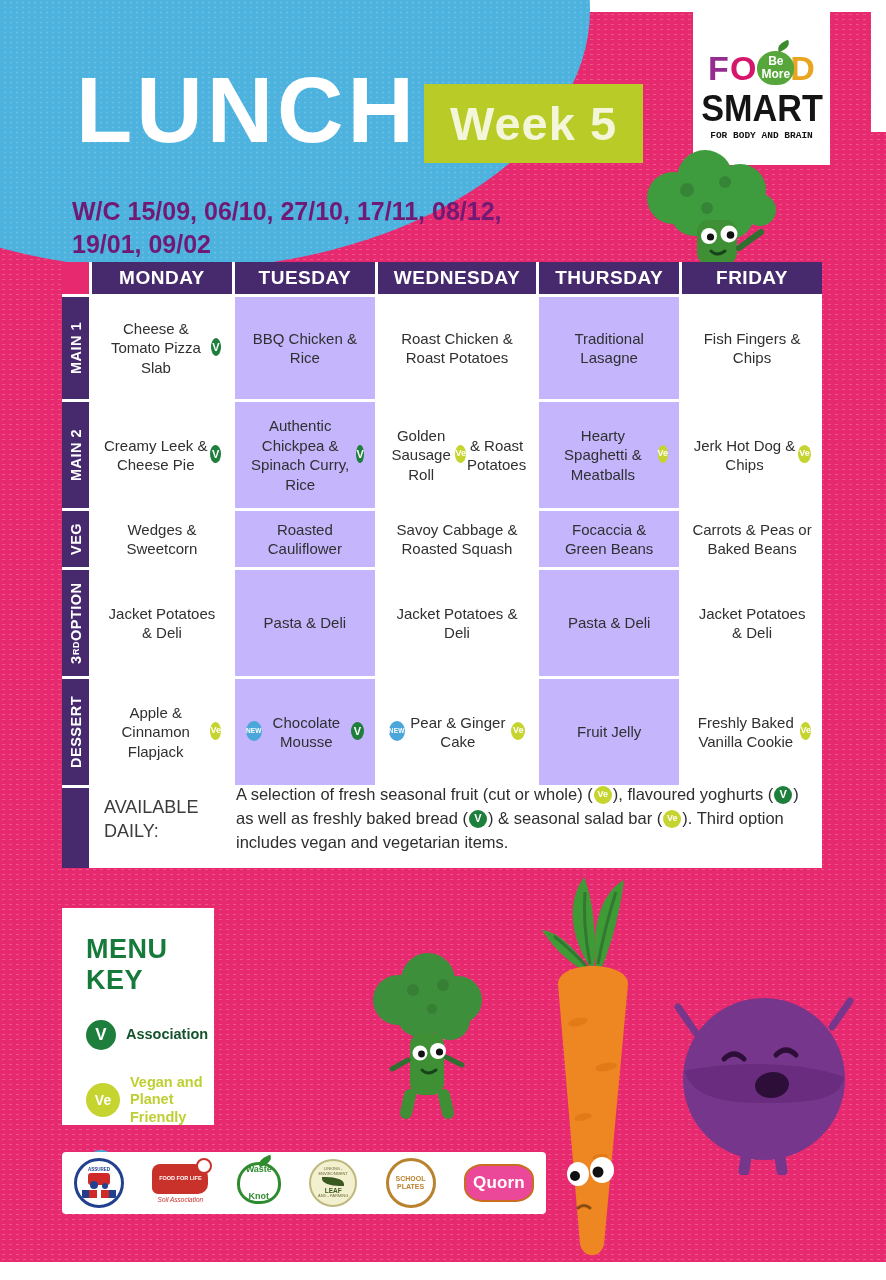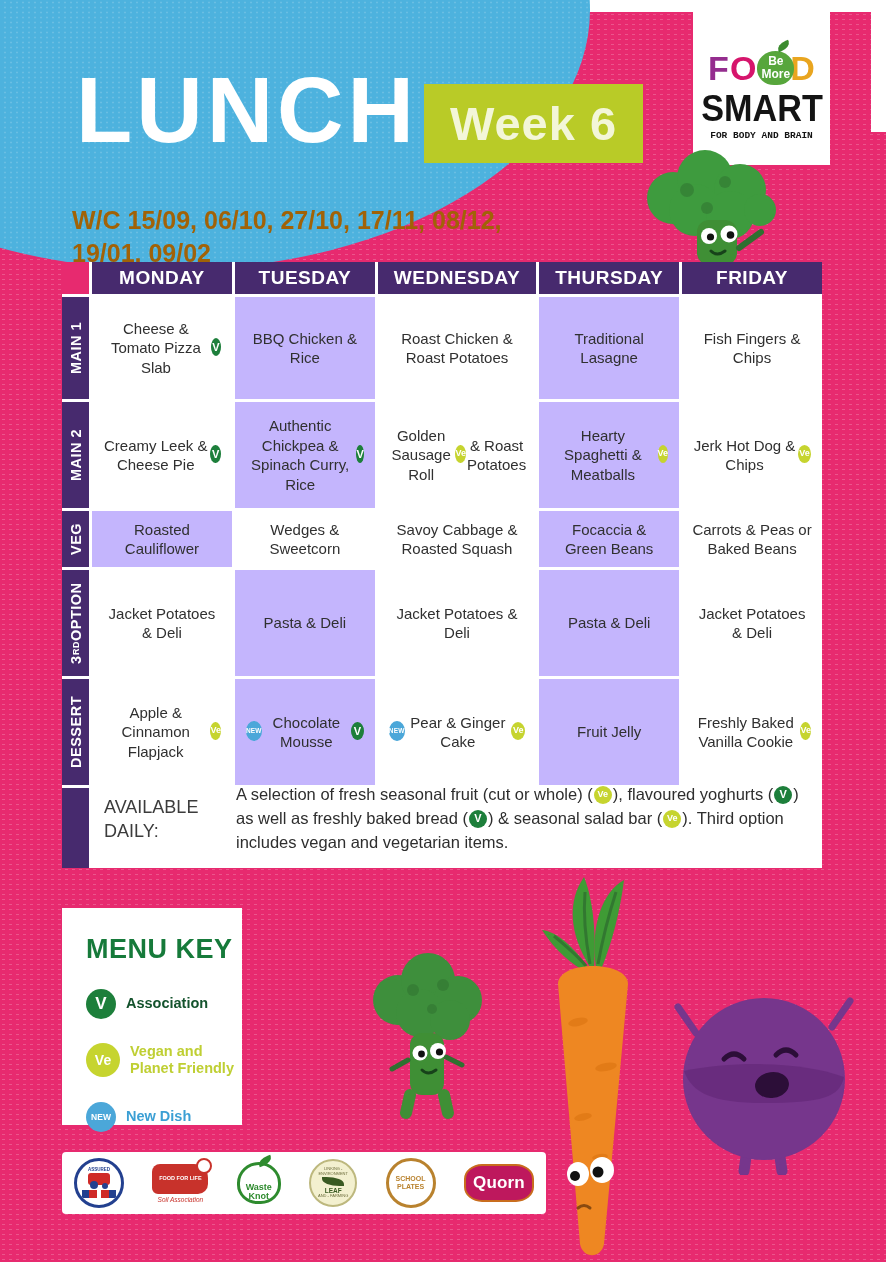--- a/index.html
+++ b/index.html
@@ -205,7 +205,7 @@
 
 <div class="lunch-title">LUNCH</div>
 <div class="week-box">
-  <span>Week 6</span>
+  <span>Week 5</span>
 </div>
 
 <div class="fs-box">

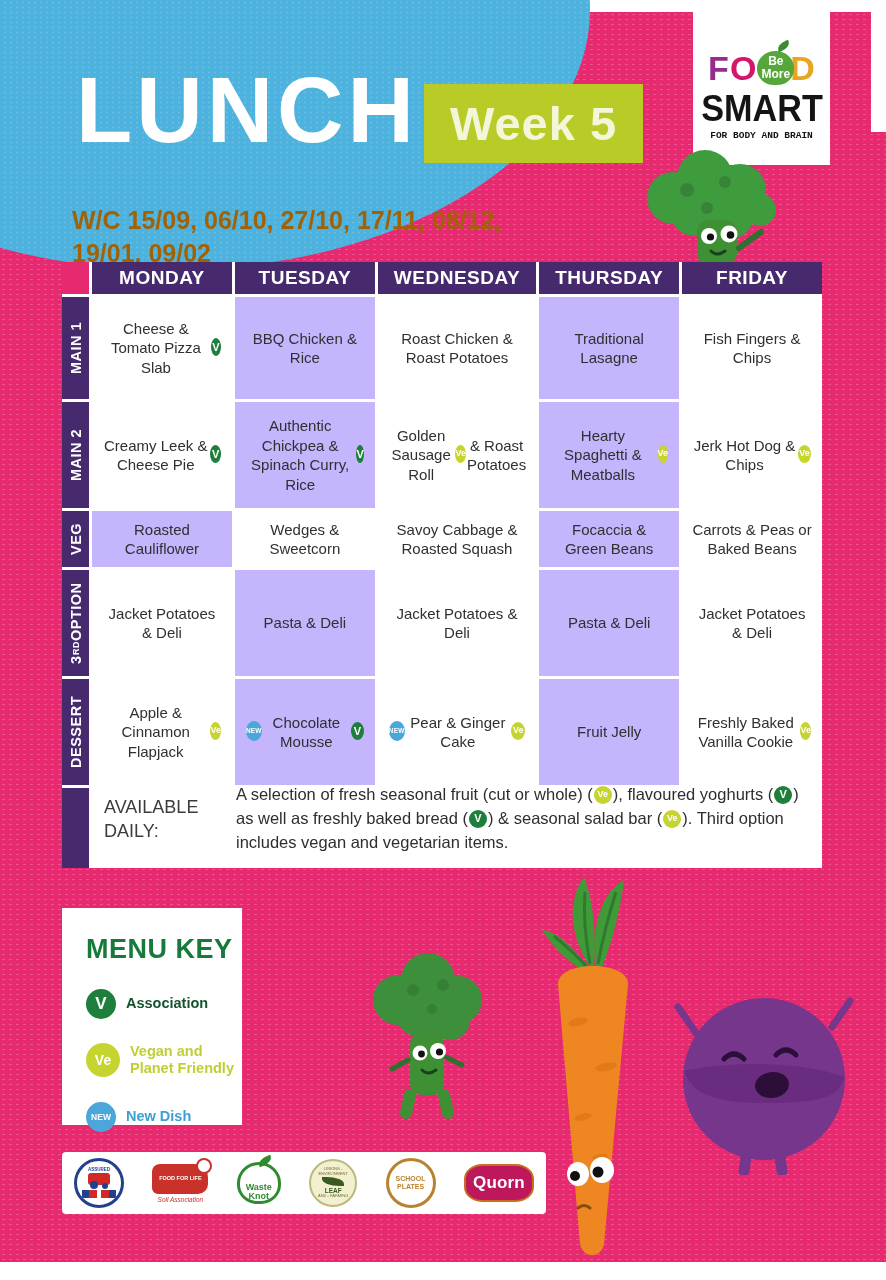--- a/index.html
+++ b/index.html
@@ -32,8 +32,8 @@
   }
   .week-box span{font-size:47px;font-weight:bold;color:#f3f6d8;letter-spacing:1px;}
   .wc-dates{
-    position:absolute;left:72px;top:204px;
-    font-size:25px;font-weight:bold;color:#a16207;line-height:1.3;
+    position:absolute;left:72px;top:195px;
+    font-size:25px;font-weight:bold;color:#701a75;line-height:1.3;
   }
   
   .fs-box{

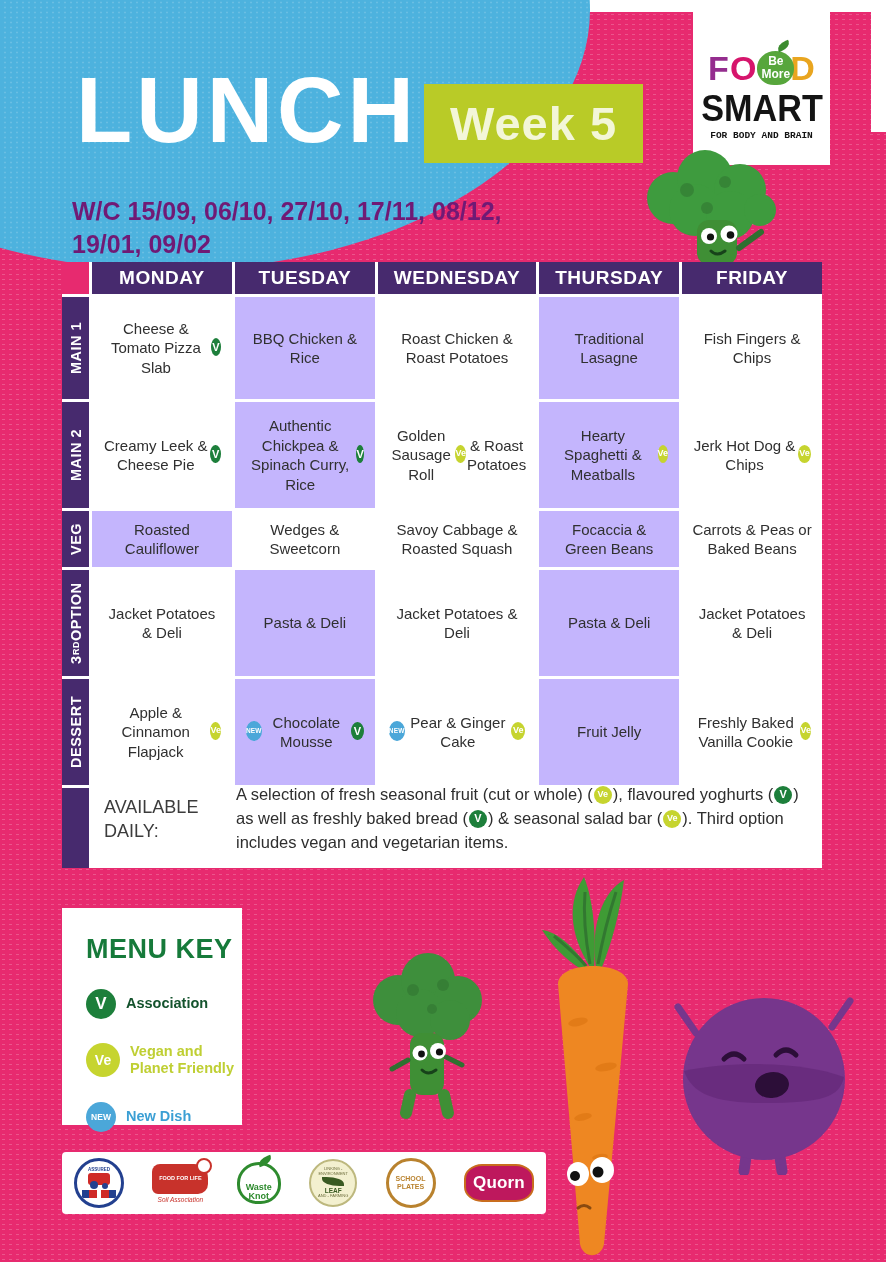--- a/index.html
+++ b/index.html
@@ -247,8 +247,8 @@
     <div class="mt-cell shade">Hearty Spaghetti &amp; Meatballs <span class="inline-icon icon-ve">Ve</span></div>
     <div class="mt-cell">Jerk Hot Dog &amp; Chips <span class="inline-icon icon-ve">Ve</span></div>
     <div class="mt-rowlabel">VEG</div>
+    <div class="mt-cell">Wedges &amp; Sweetcorn</div>
     <div class="mt-cell shade">Roasted Cauliflower</div>
-    <div class="mt-cell">Wedges &amp; Sweetcorn</div>
     <div class="mt-cell">Savoy Cabbage &amp; Roasted Squash</div>
     <div class="mt-cell shade">Focaccia &amp; Green Beans</div>
     <div class="mt-cell">Carrots &amp; Peas or Baked Beans</div>

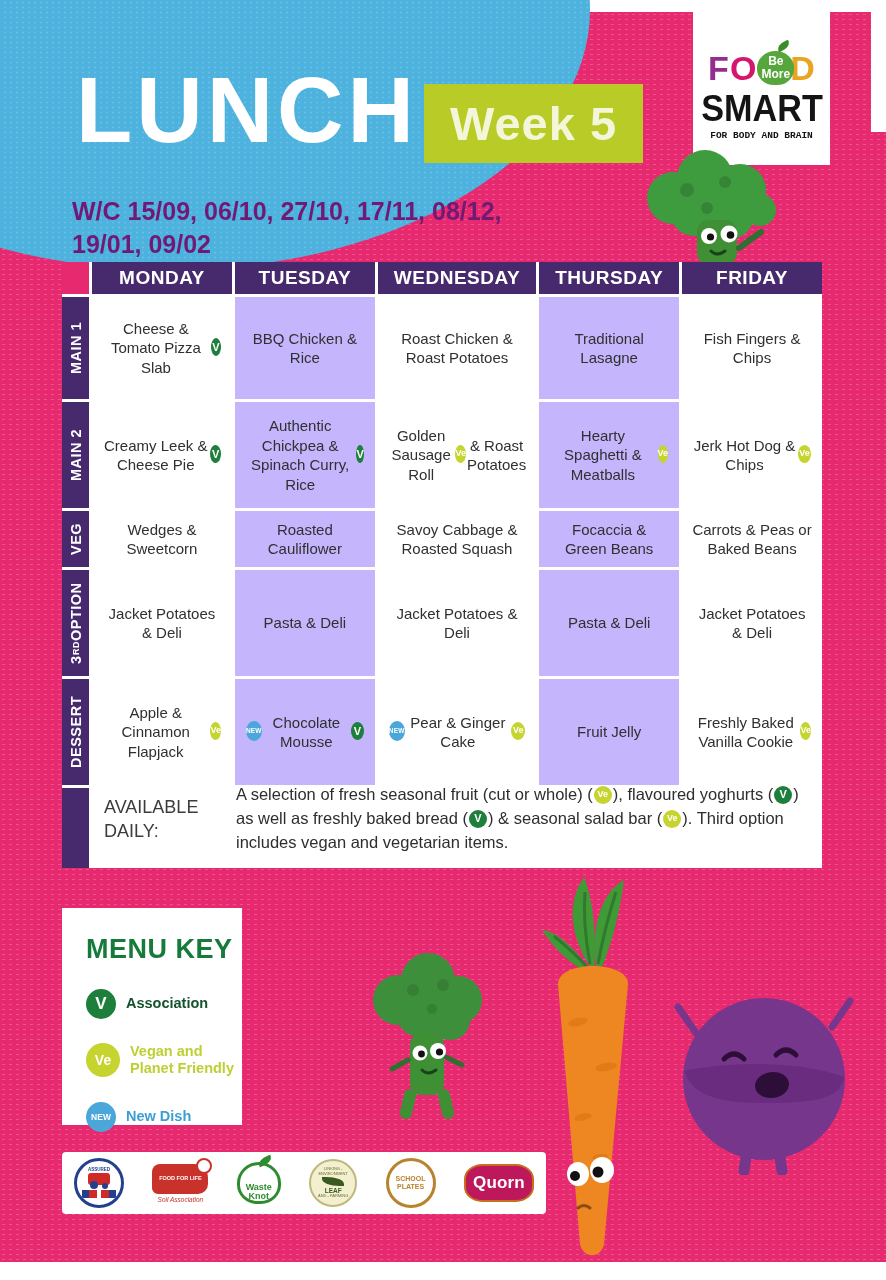--- a/index.html
+++ b/index.html
@@ -107,7 +107,7 @@
   .icon-new{background:#4ba7d9;width:20px;height:20px;font-size:6.5px;letter-spacing:.2px;}
   
   .menu-key{
-    position:absolute;left:62px;top:908px;width:180px;height:217px;background:#ffffff;
+    position:absolute;left:62px;top:908px;width:152px;height:217px;background:#ffffff;
     padding:0;z-index:2;
   }
   .mk-title{font-size:27px;font-weight:bold;color:#167a3a;margin:26px 0 0 24px;letter-spacing:.5px;}

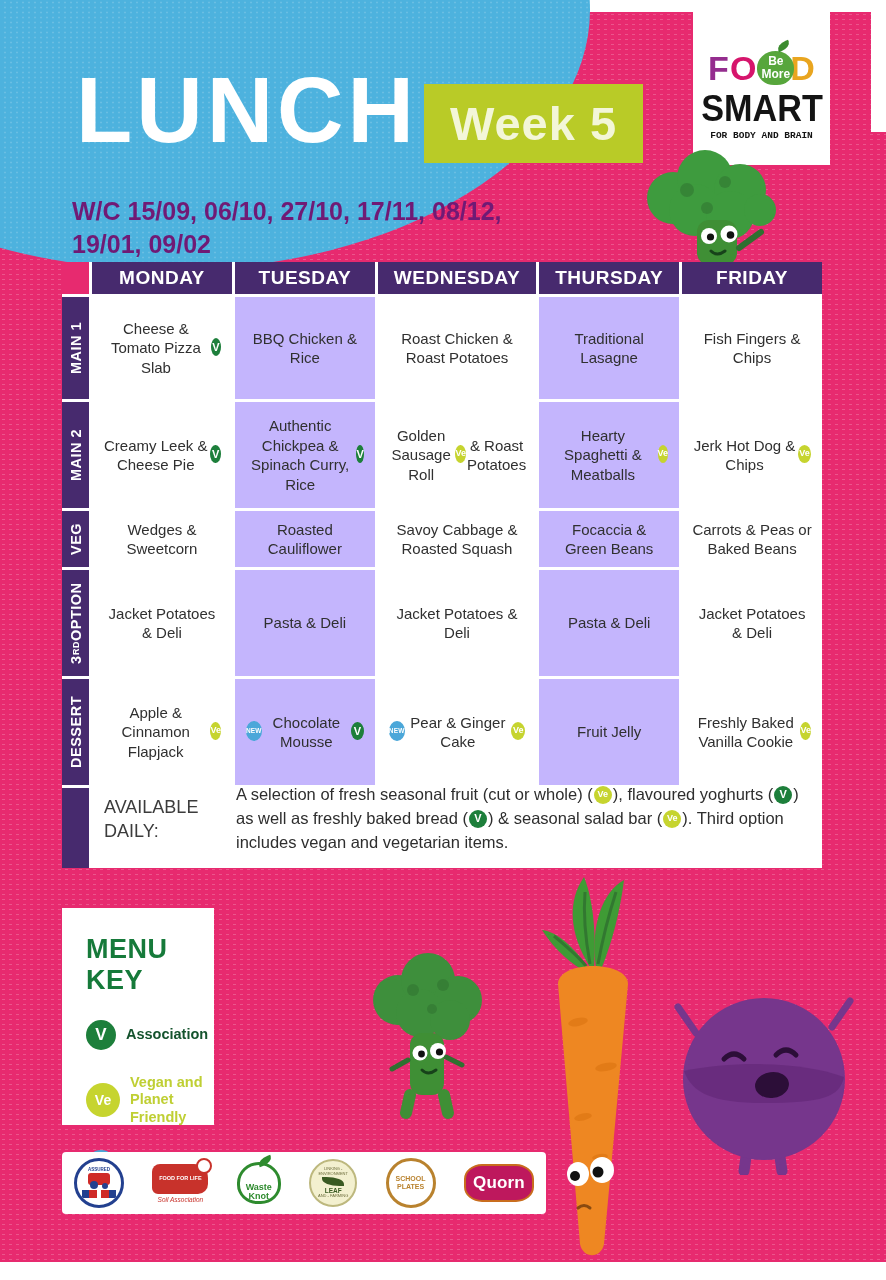--- a/index.html
+++ b/index.html
@@ -149,7 +149,7 @@
   .lg-ffl .t2{color:#c8322b;font-size:6.5px;font-style:italic;margin-top:2px;}
   .lg-wk .apple{
     width:44px;height:42px;border:3px solid #2e8b2e;border-radius:50% 50% 46% 46%;background:#fff;
-    box-sizing:border-box;display:flex;flex-direction:column;align-items:center;justify-content:flex-end;position:relative;
+    box-sizing:border-box;display:flex;flex-direction:column;align-items:center;justify-content:space-between;position:relative;
   }
   .lg-wk .apple:before{content:"";position:absolute;top:-8px;right:6px;width:14px;height:8px;background:#2e8b2e;border-radius:80% 0 80% 0;transform:rotate(-20deg);}
   .lg-wk .t{color:#2e8b2e;font-weight:bold;font-size:9px;line-height:1.0;}

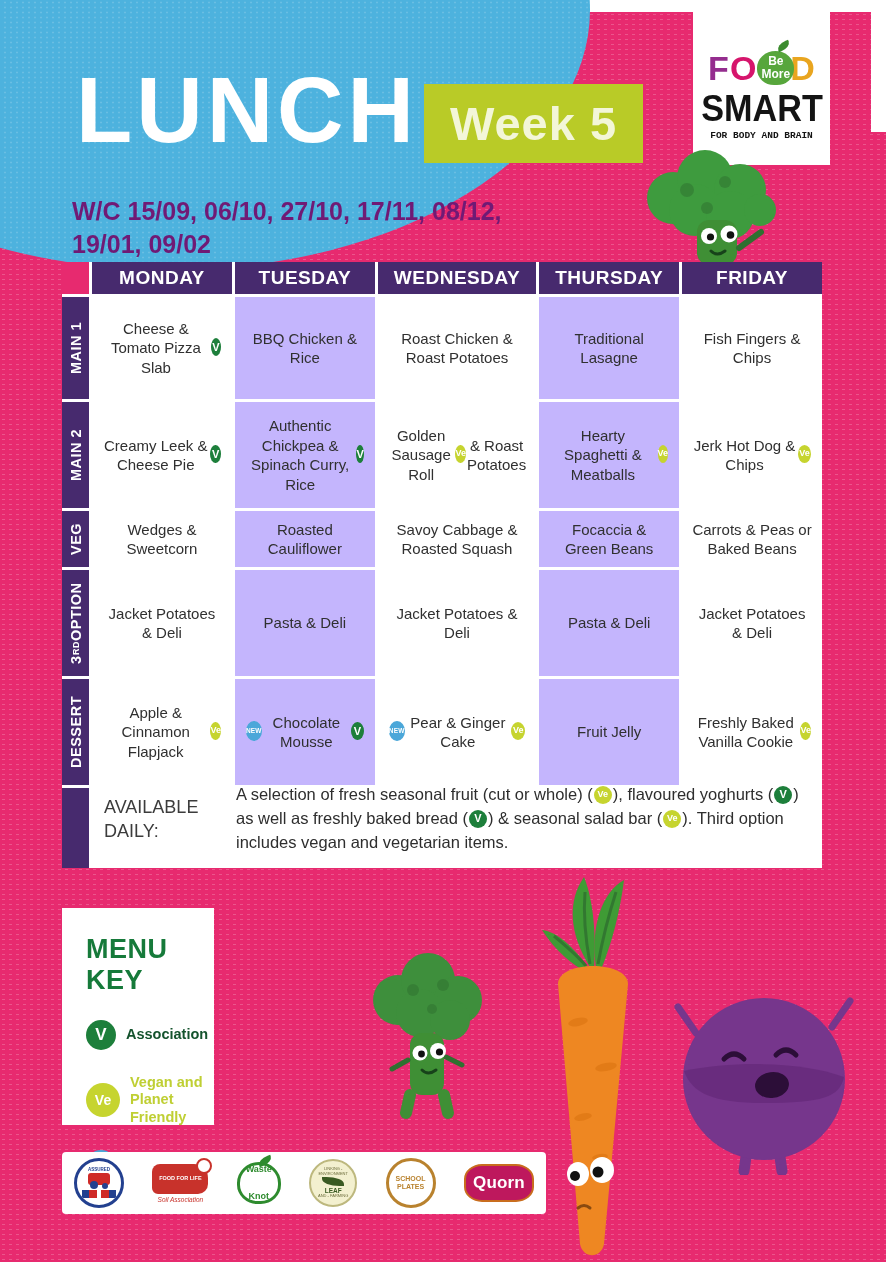--- a/index.html
+++ b/index.html
@@ -166,7 +166,7 @@
   }
   .lg-sp .t{font-size:7px;font-weight:bold;color:#b9822e;line-height:1.15;}
   .lg-quorn{
-    width:70px;height:38px;background:#be185d;border-radius:18px/15px;border:2px solid #c96d1e;
+    width:70px;height:38px;background:#ec4899;border-radius:18px/15px;border:2px solid #c96d1e;
     display:flex;align-items:center;justify-content:center;box-sizing:border-box;
   }
   .lg-quorn .t{color:#ffffff;font-weight:900;font-size:17px;letter-spacing:.2px;}

